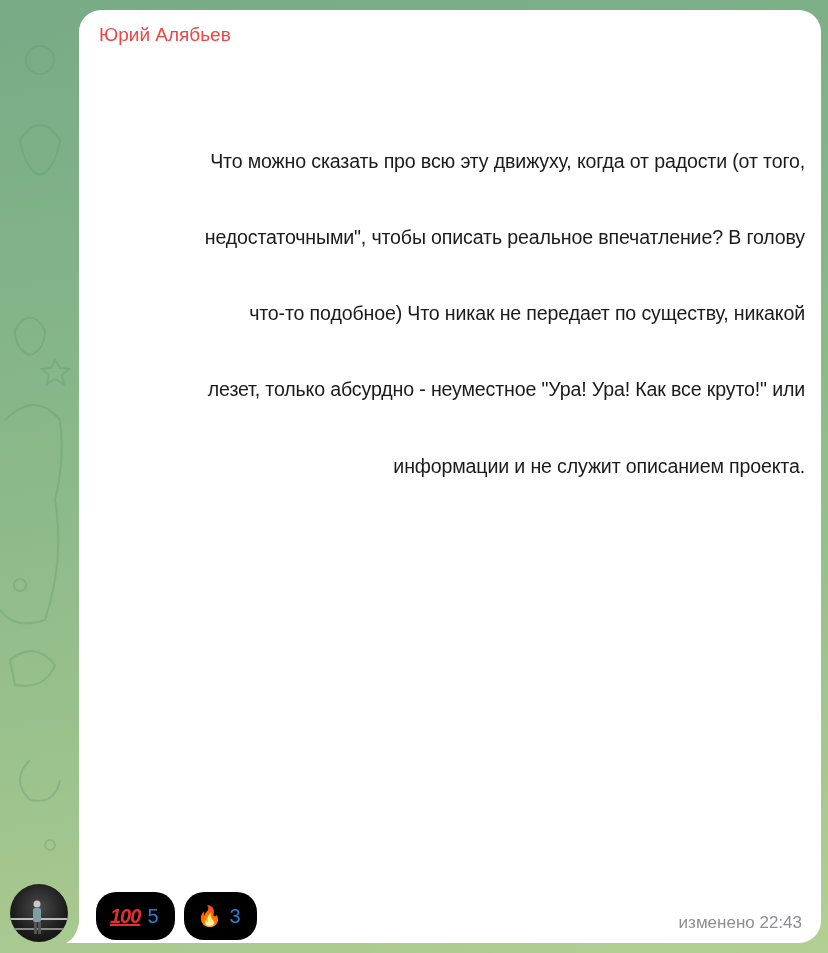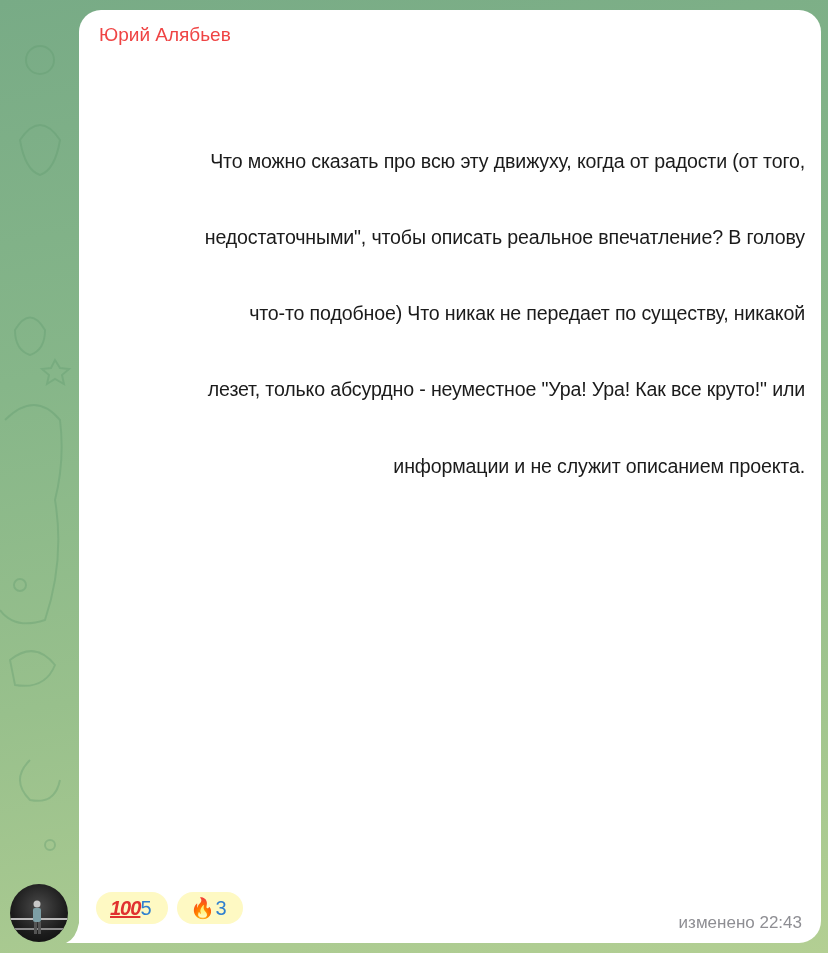--- a/index.html
+++ b/index.html
@@ -28,8 +28,8 @@
   .gap { display:block; height:25.4px; }
   .reactions { position:absolute; left:17px; top:882px; display:flex; gap:9px; }
   .pill {
-    height:32px; border-radius:20px; background:#fef9c3;
-    display:flex; align-items:center; padding:0 16px 0 14px; gap:0;
+    height:48px; border-radius:20px; background:#000000;
+    display:flex; align-items:center; padding:0 16px 0 14px; gap:7px;
     color:#2e7fcf; font-size:20px;
   }
   .emoji { font-size:20px; line-height:20px; }

